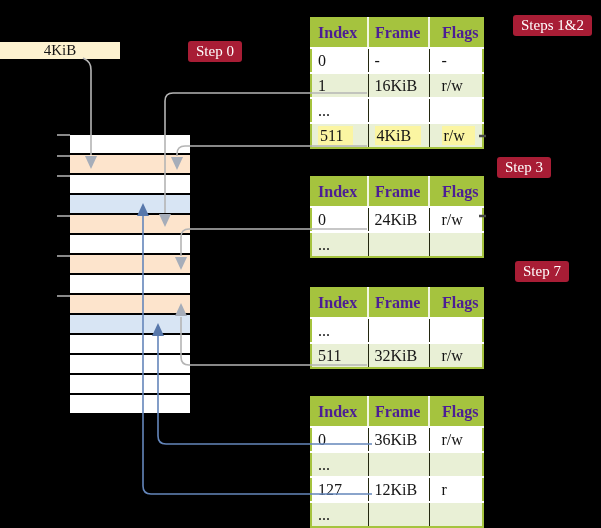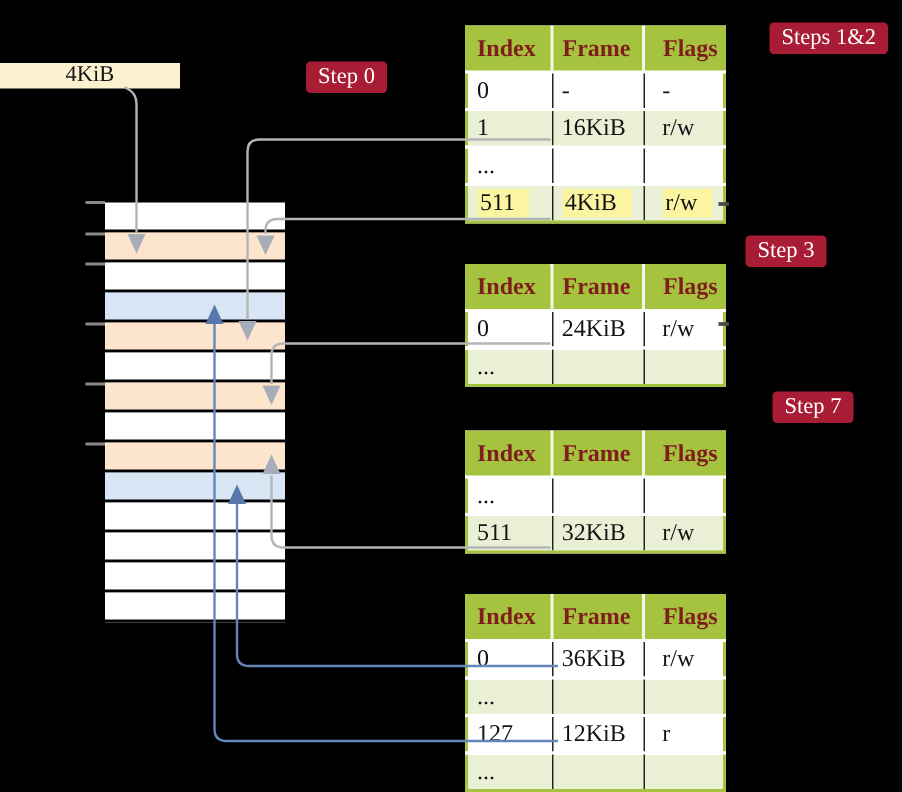--- a/index.html
+++ b/index.html
@@ -32,7 +32,7 @@
     border:2.5px solid var(--table-header-green); table-layout:fixed;
   }
   .ptable th {
-    background:var(--table-header-green); color:#7f1d1d; font-weight:bold;
+    background:var(--table-header-green); color:#4c1d95; font-weight:bold;
     font-size:16px; text-align:left; height:26px; padding:1px 4px 1px 6px;
     border-right:2px solid rgba(255,255,255,.85); border-bottom:2px solid #fff;
   }

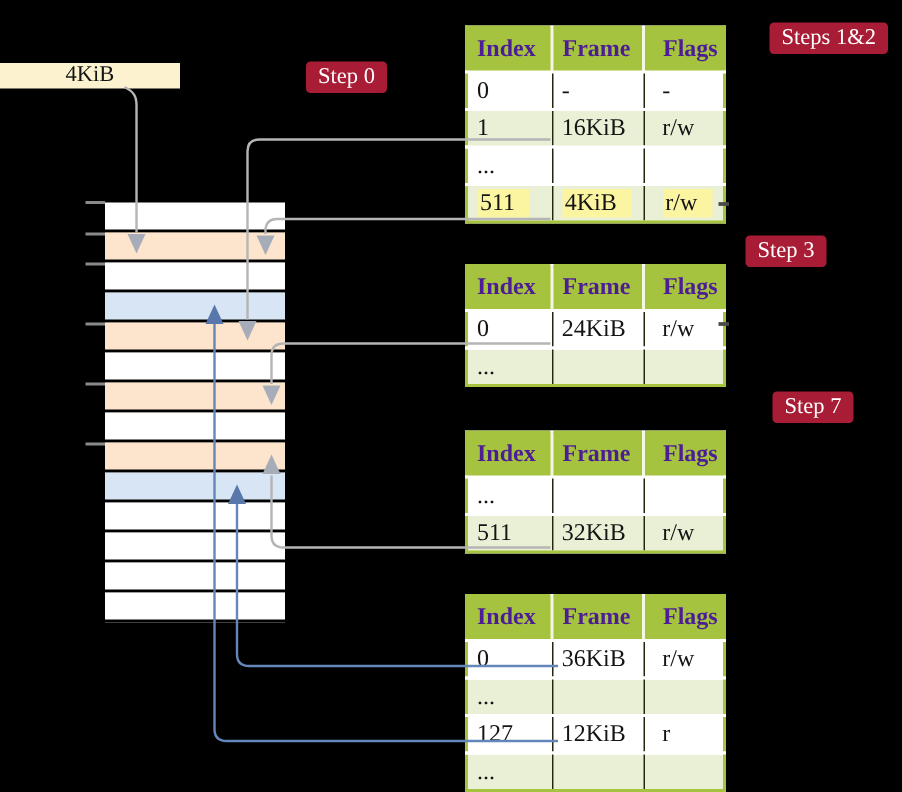--- a/index.html
+++ b/index.html
@@ -61,7 +61,7 @@
     <span>4KiB</span>
   </div>
 
-  <div class="step-label" style="left:204px; top:41px;">Step 0</div>
+  <div class="step-label" style="left:188px; top:41px;">Step 0</div>
   <div class="step-label" style="left:513px; top:15px;">Steps 1&amp;2</div>
   <div class="step-label" style="left:497px; top:157px;">Step 3</div>
   <div class="step-label" style="left:515px; top:261px;">Step 7</div>

